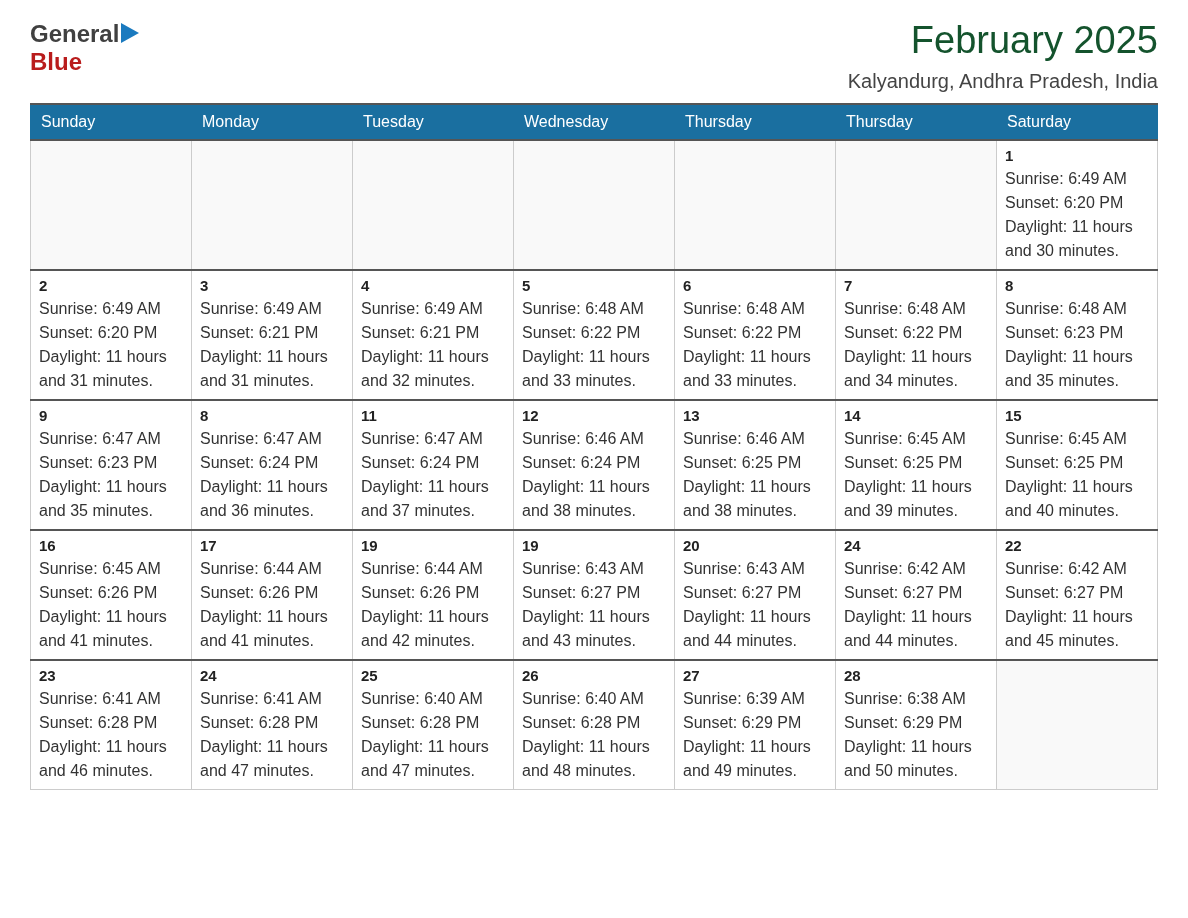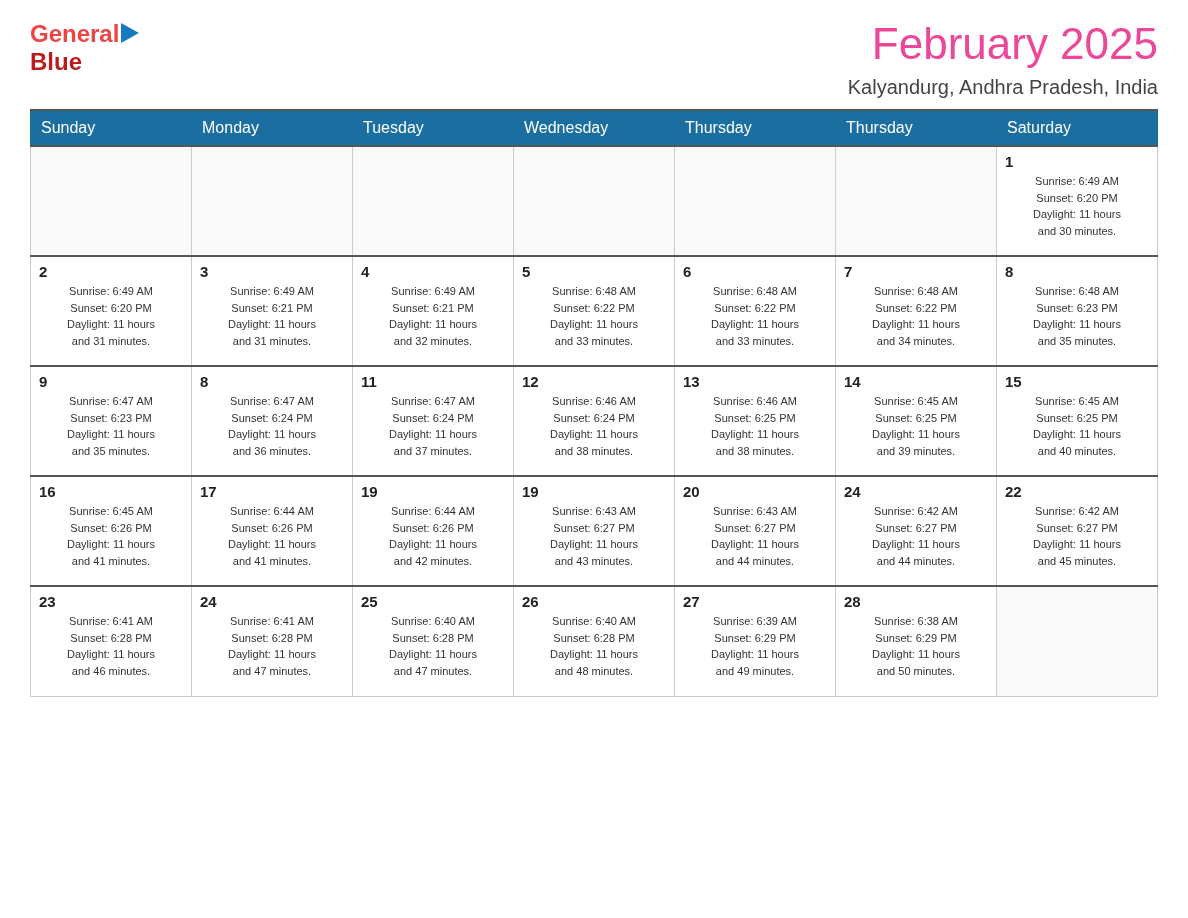--- a/index.html
+++ b/index.html
@@ -91,7 +91,7 @@
 <div class="header">
   <div class="logo">
     <div class="logo-line1">
-      <span style="font-size:24px;font-weight:bold;color:#ef4444;">General</span>
+      <span style="font-size:24px;font-weight:bold;color:#404040;">General</span>
       <span style="display:inline-block;margin-left:2px;margin-top:2px;">
         <svg width="18" height="20" viewBox="0 0 18 20">
             <polygon points="0,0 18,10 0,20" fill="#1a7abf"></polygon>

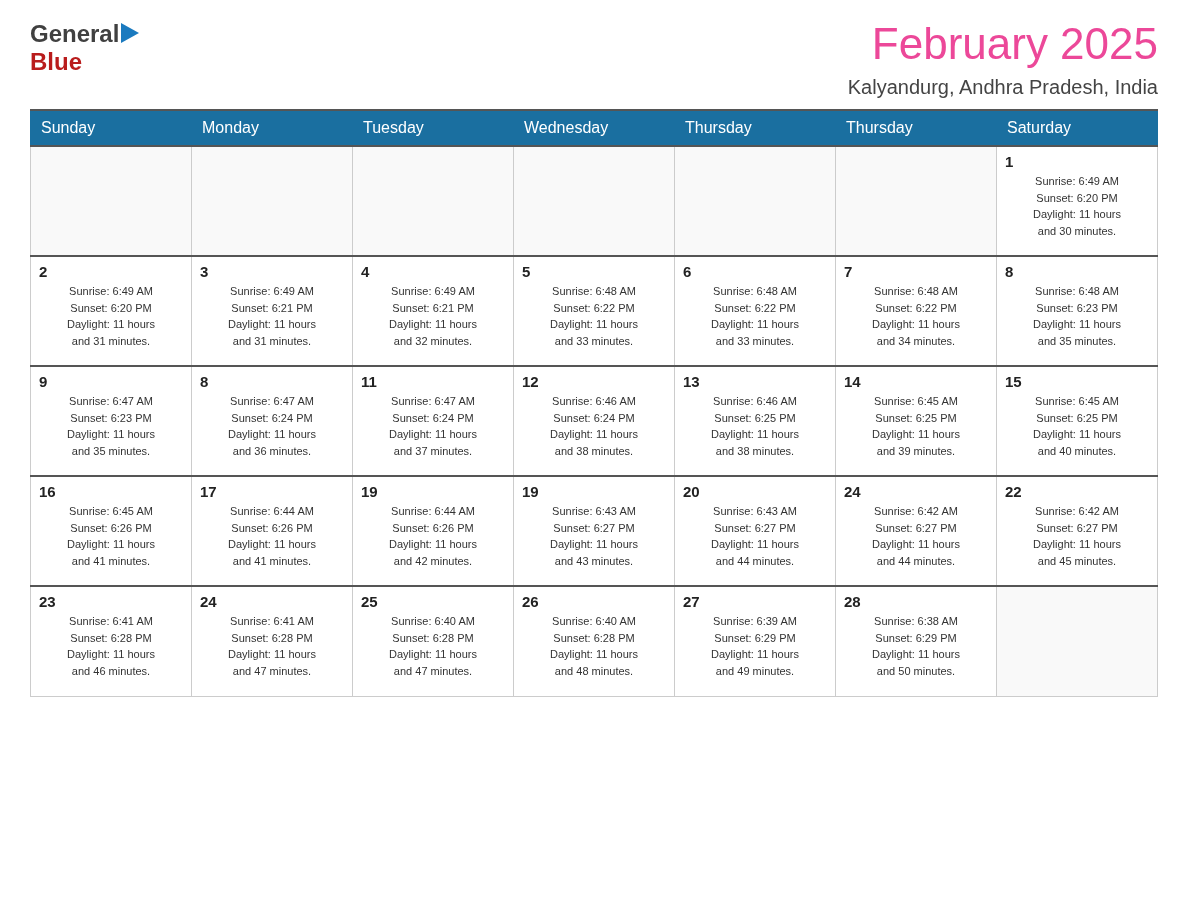--- a/index.html
+++ b/index.html
@@ -29,9 +29,9 @@
       text-align: right;
     }
     .month-title {
-      font-size: 44px;
+      font-size: 38px;
       font-weight: 300;
-      color: #ec4899;
+      color: #14532d;
       line-height: 1.1;
     }
     .location-title {

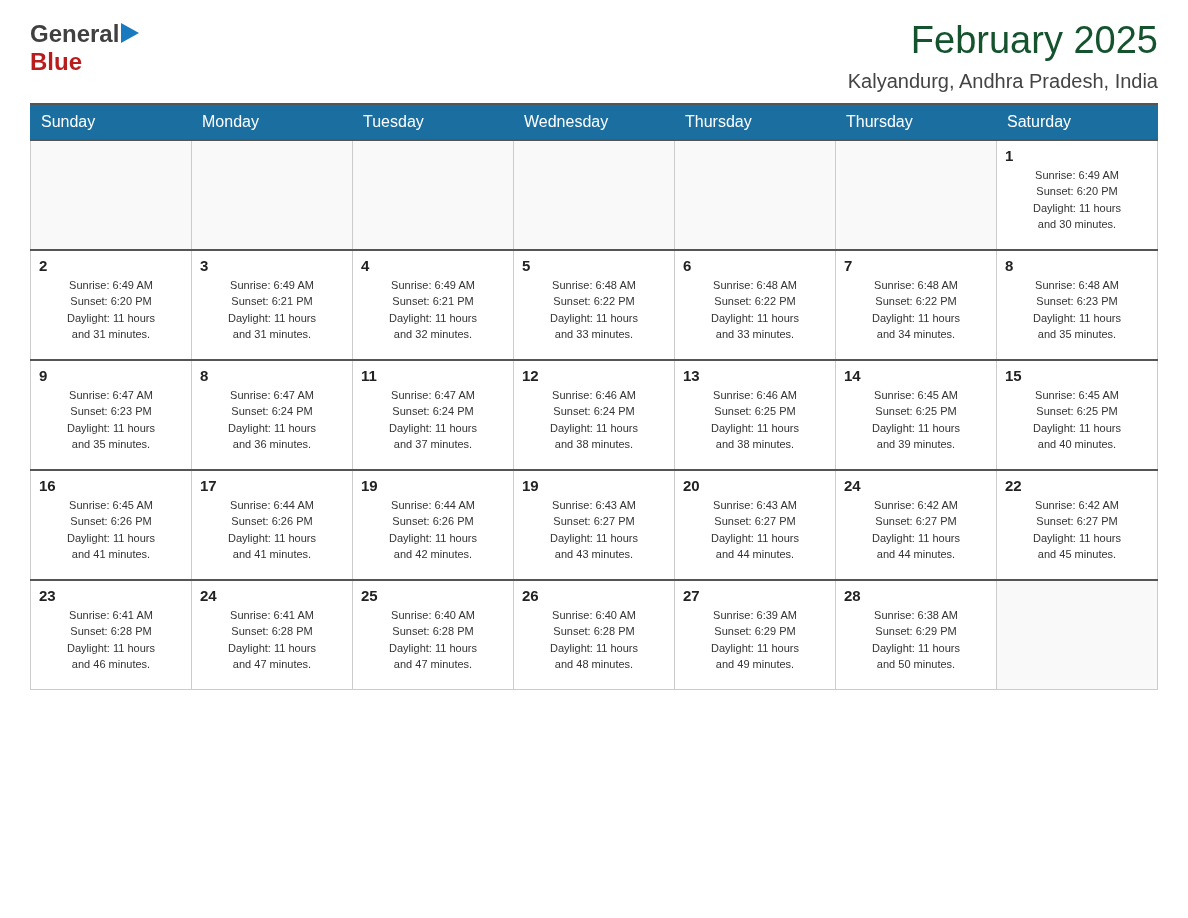--- a/index.html
+++ b/index.html
@@ -73,10 +73,9 @@
       margin-bottom: 3px;
     }
     .day-info {
-      font-size: 11px;
+      font-size: 16px;
       color: #333;
       line-height: 1.5;
-      text-align: center;
     }
     .empty-cell {
       background: #f9f9f9;

